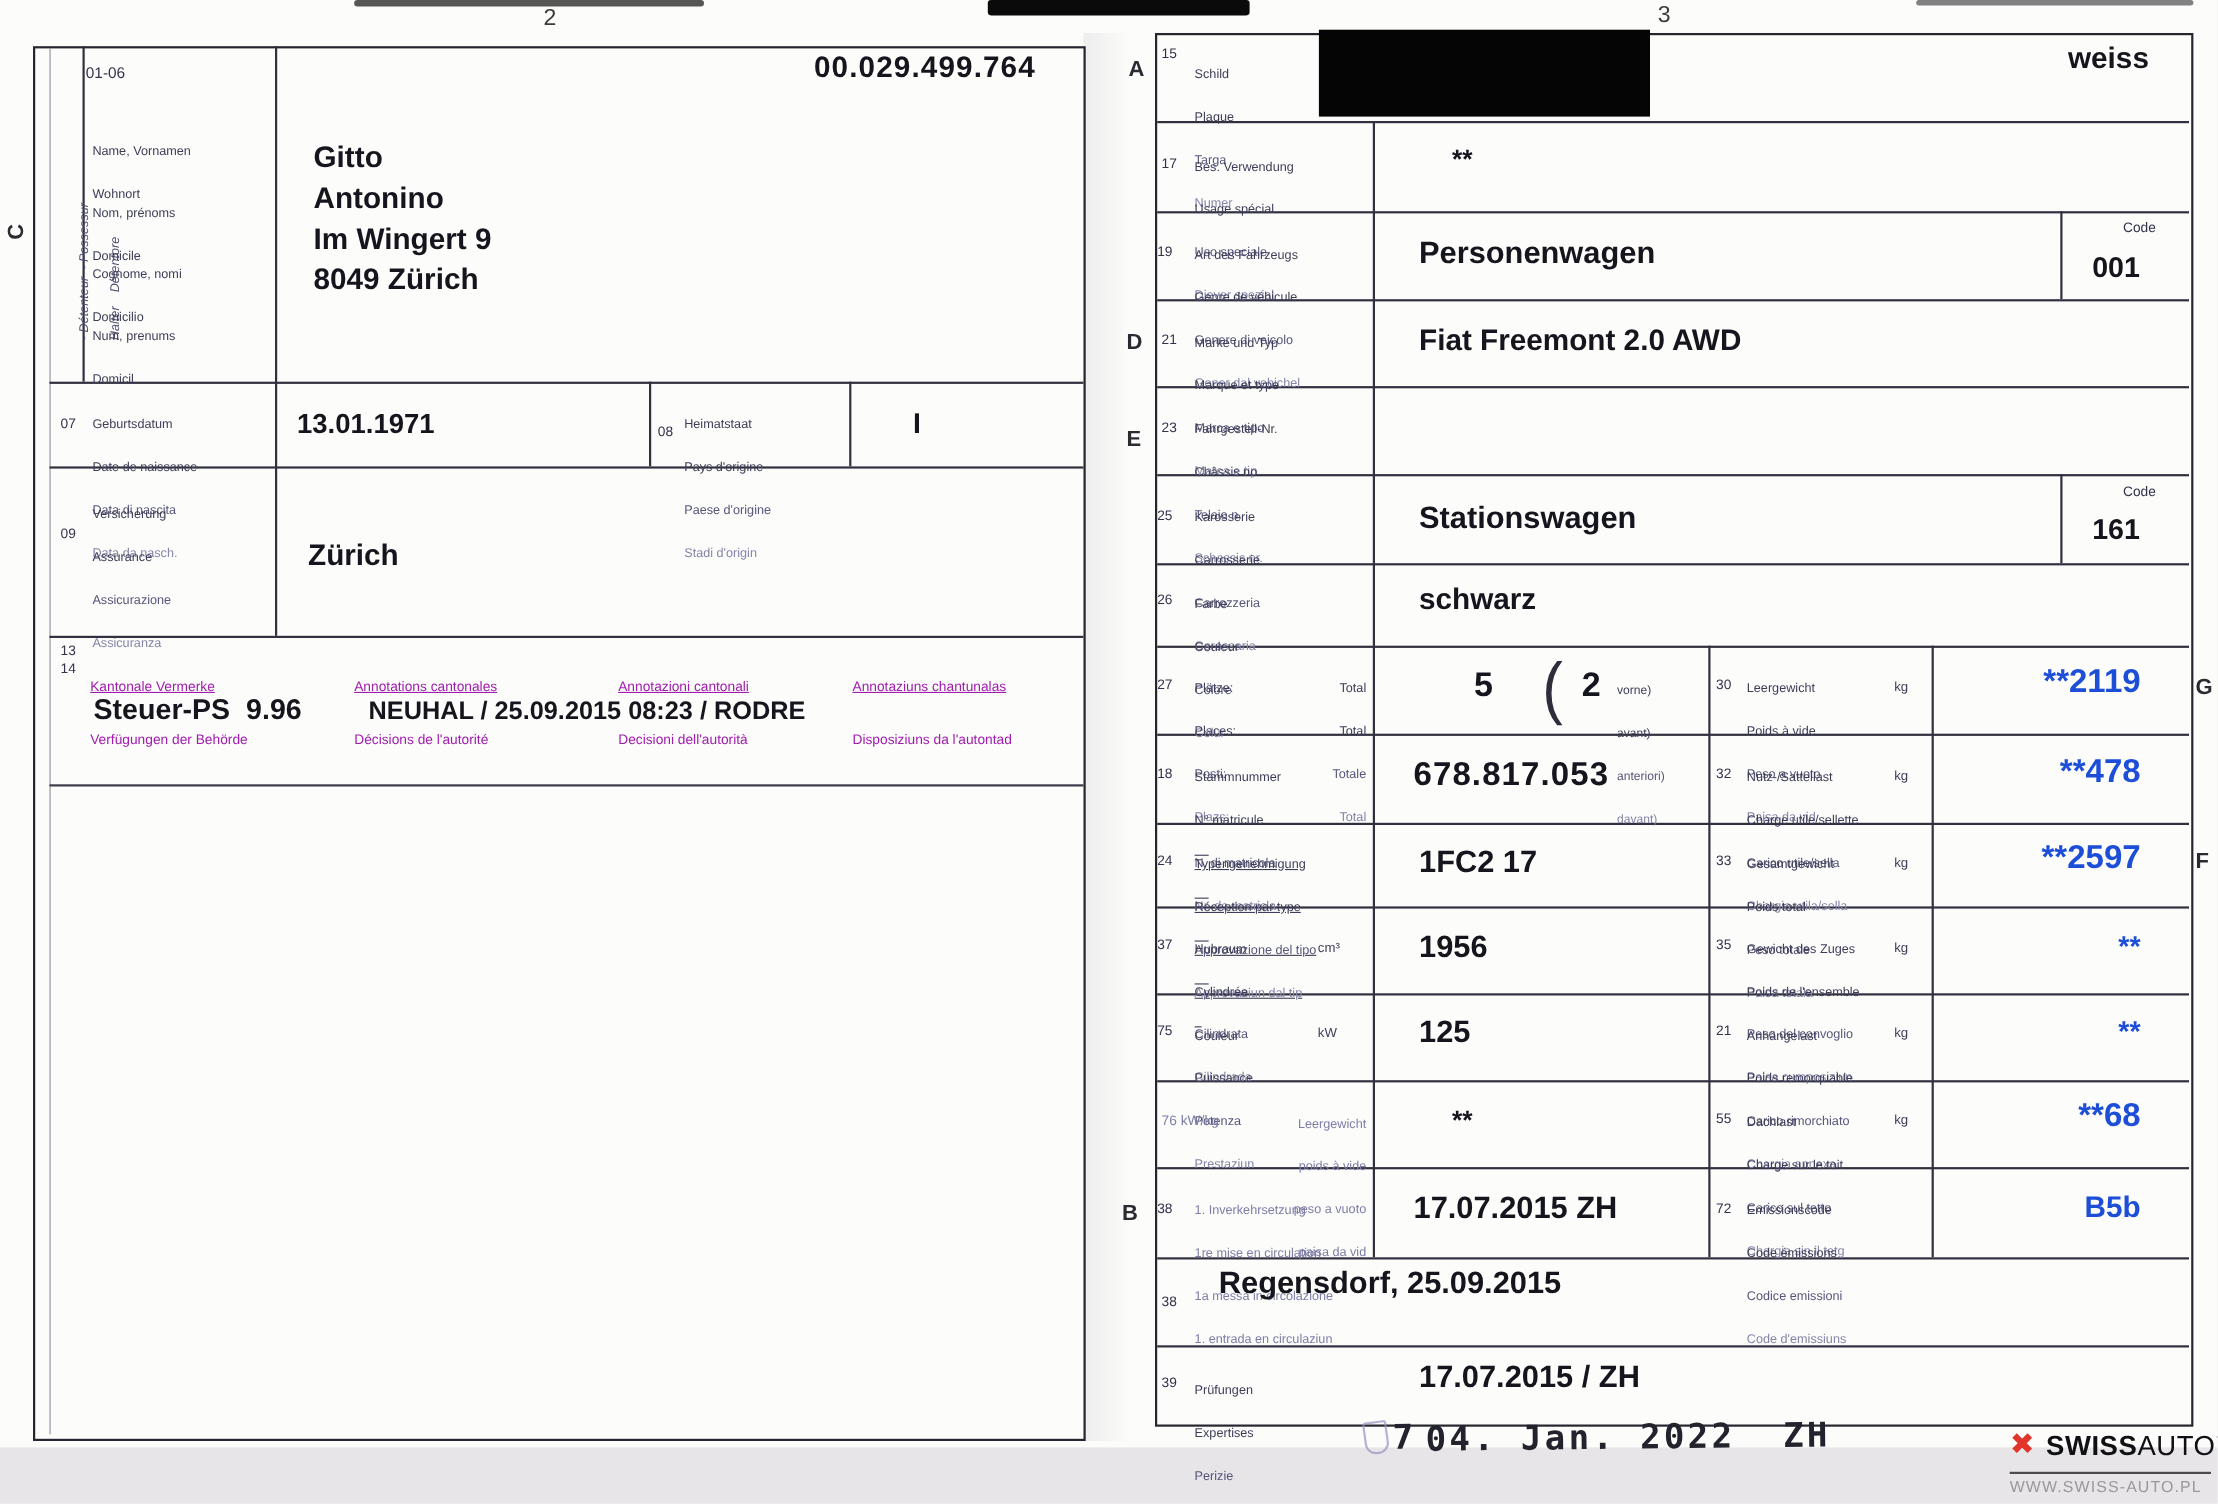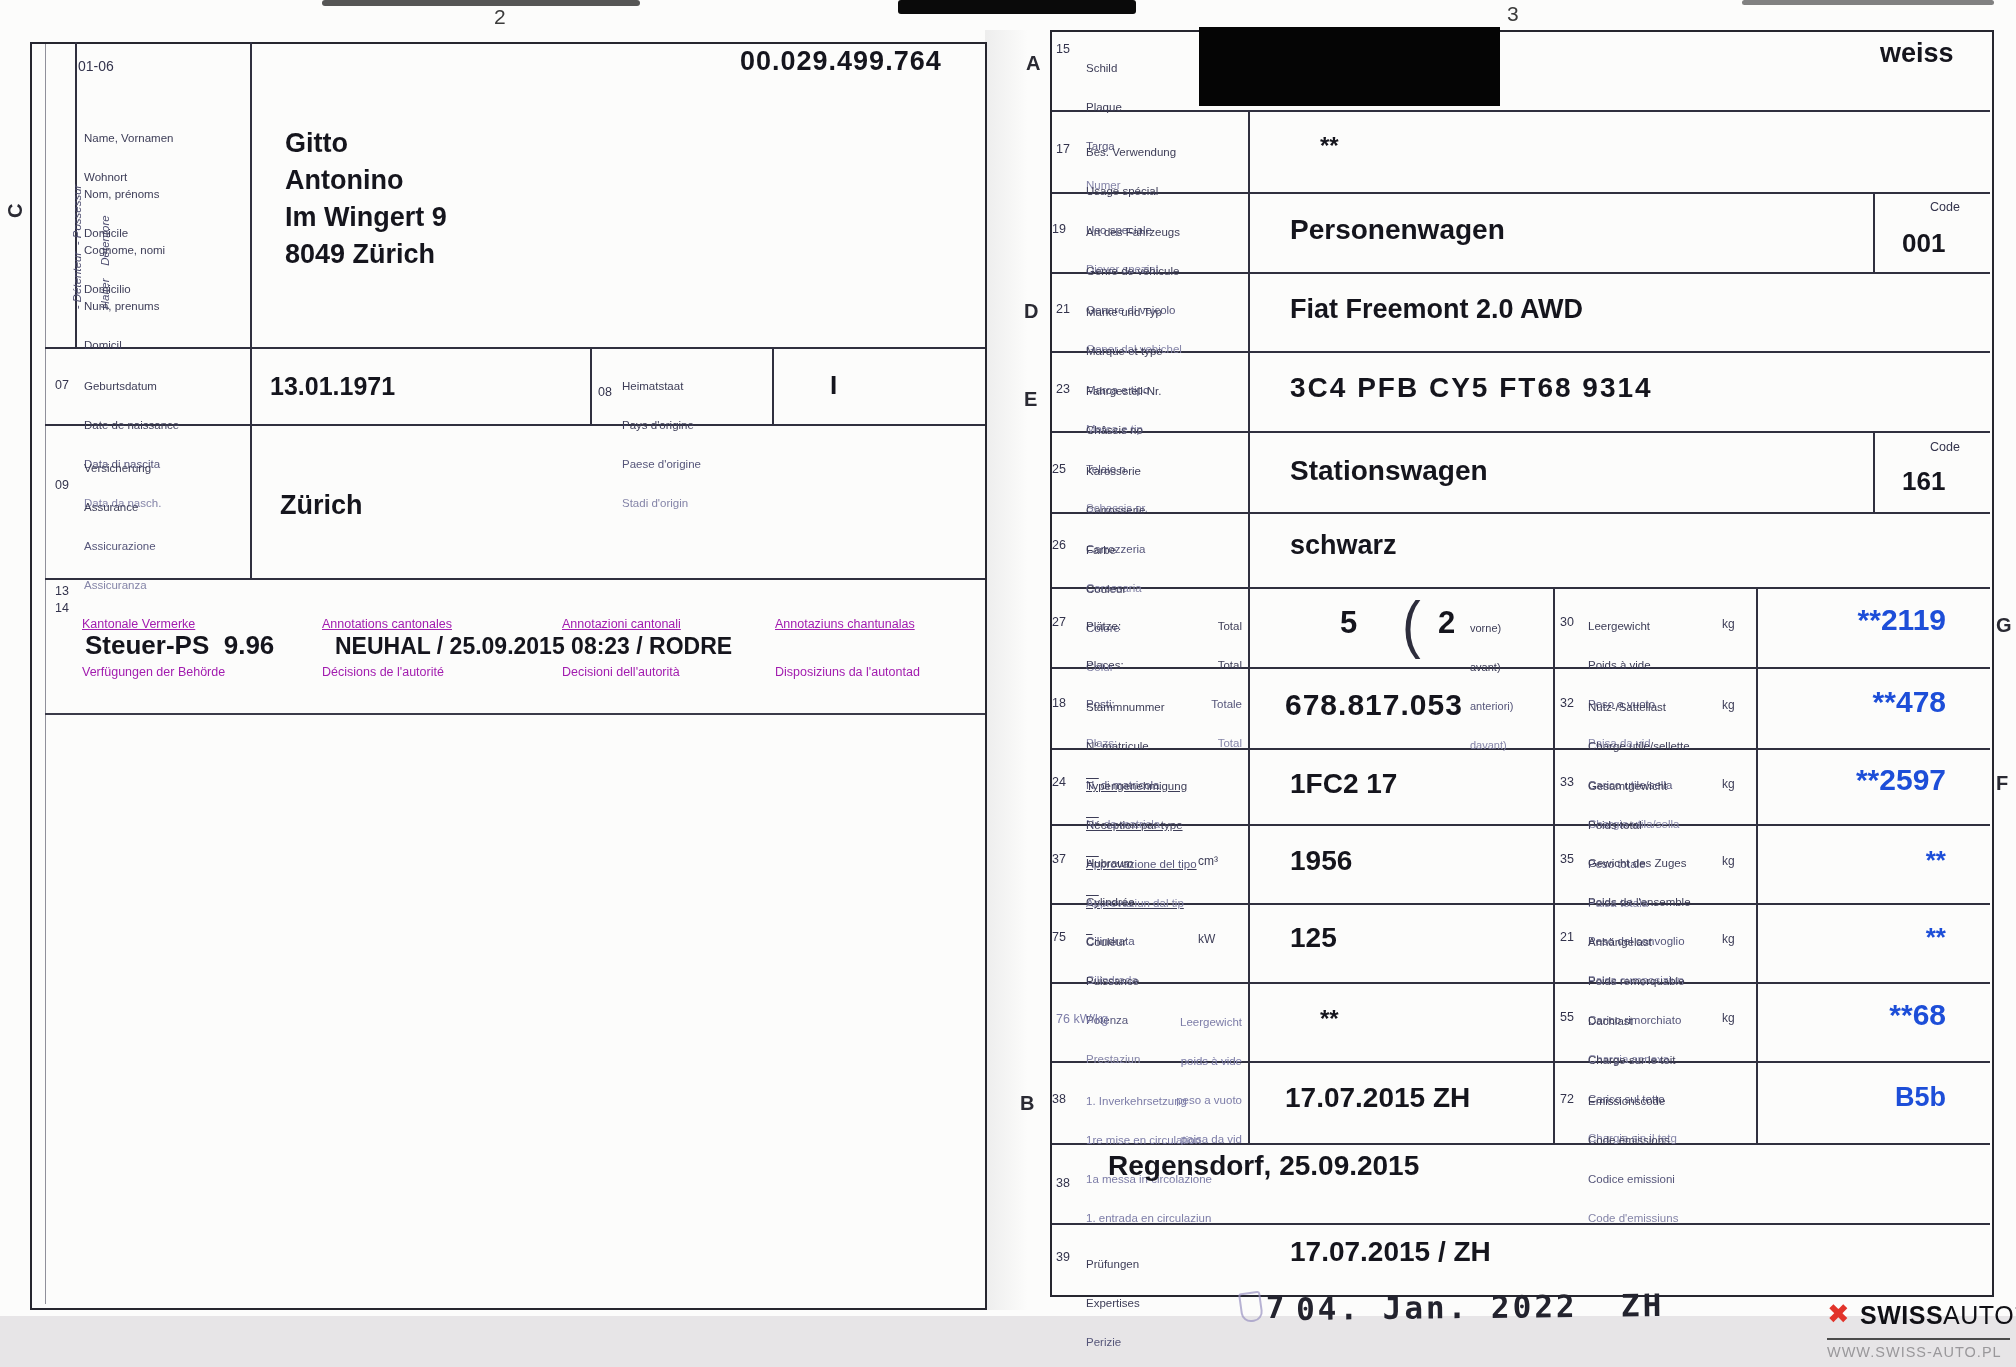--- a/index.html
+++ b/index.html
@@ -217,7 +217,6 @@
     <span>Telaio n.</span>
     <span>Schassis nr.</span>
   </div>
-  <div class="v" style="left:1290px;top:372px;font-size:28px;letter-spacing:2px;">3C4 PFB CY5 FT68 9314</div>
 
   <div class="n" style="left:1052px;top:462px;">25</div>
   <div class="lb" style="left:1086px;top:439px;">

